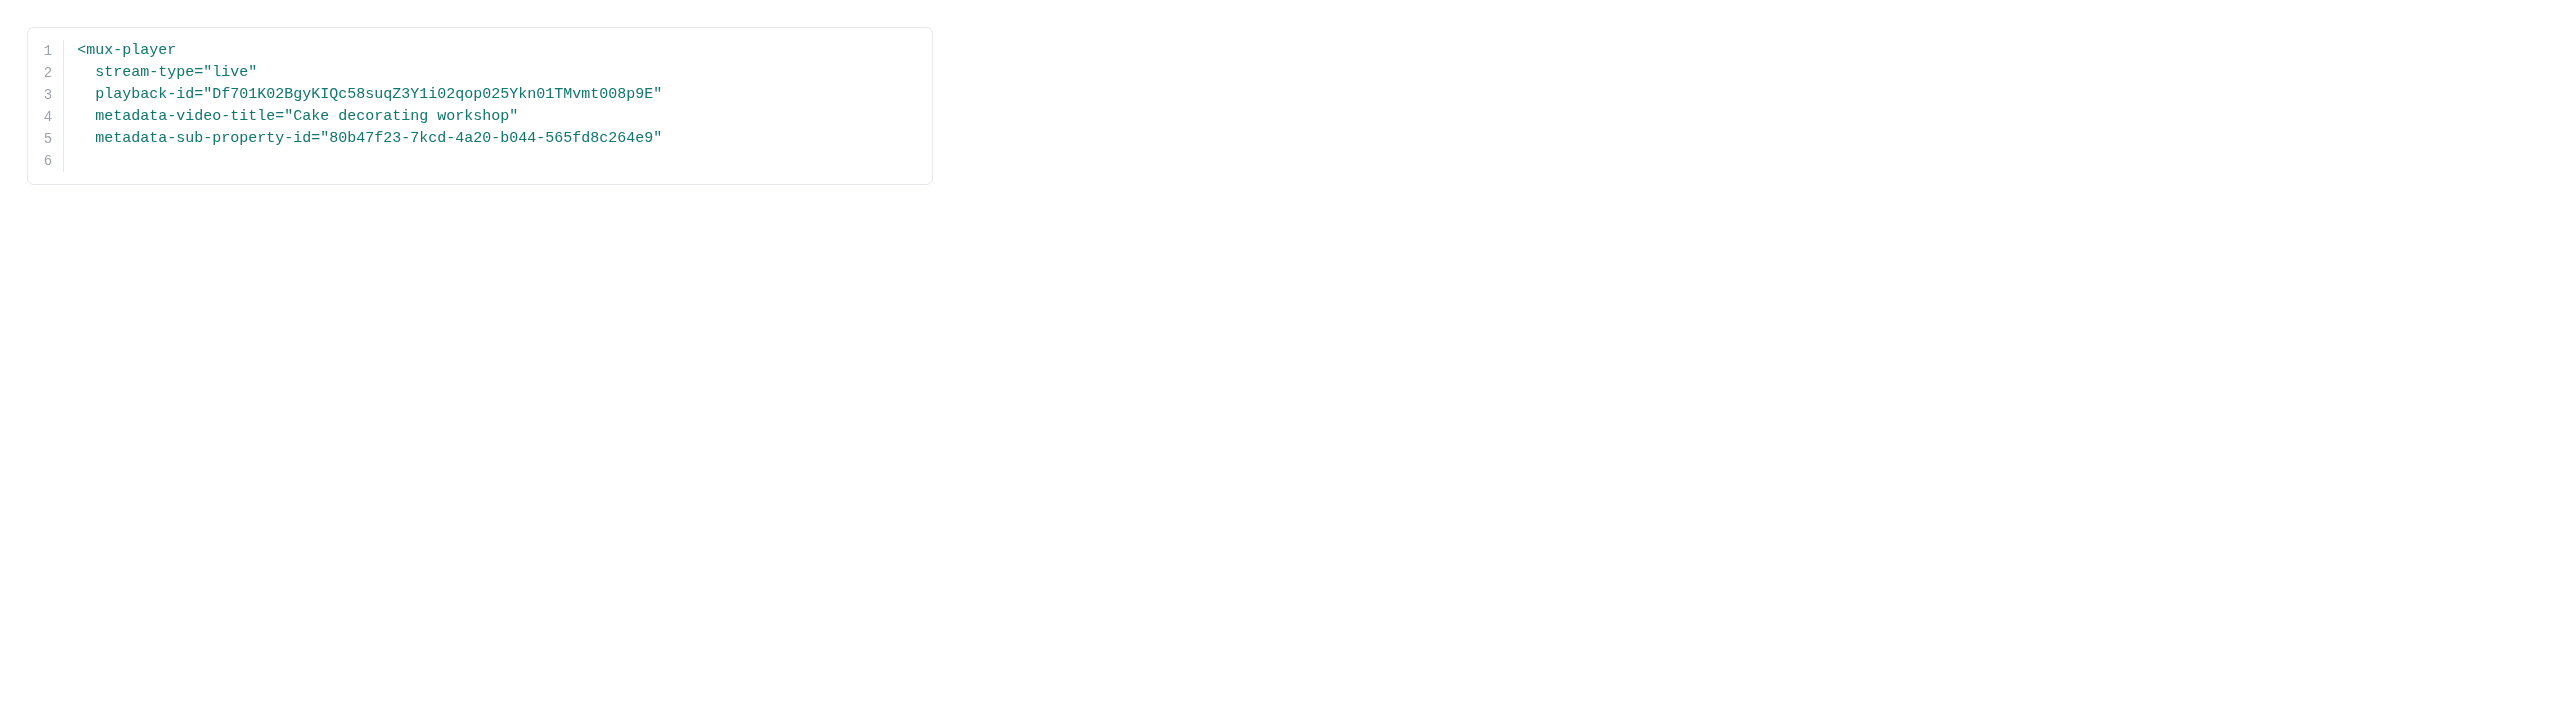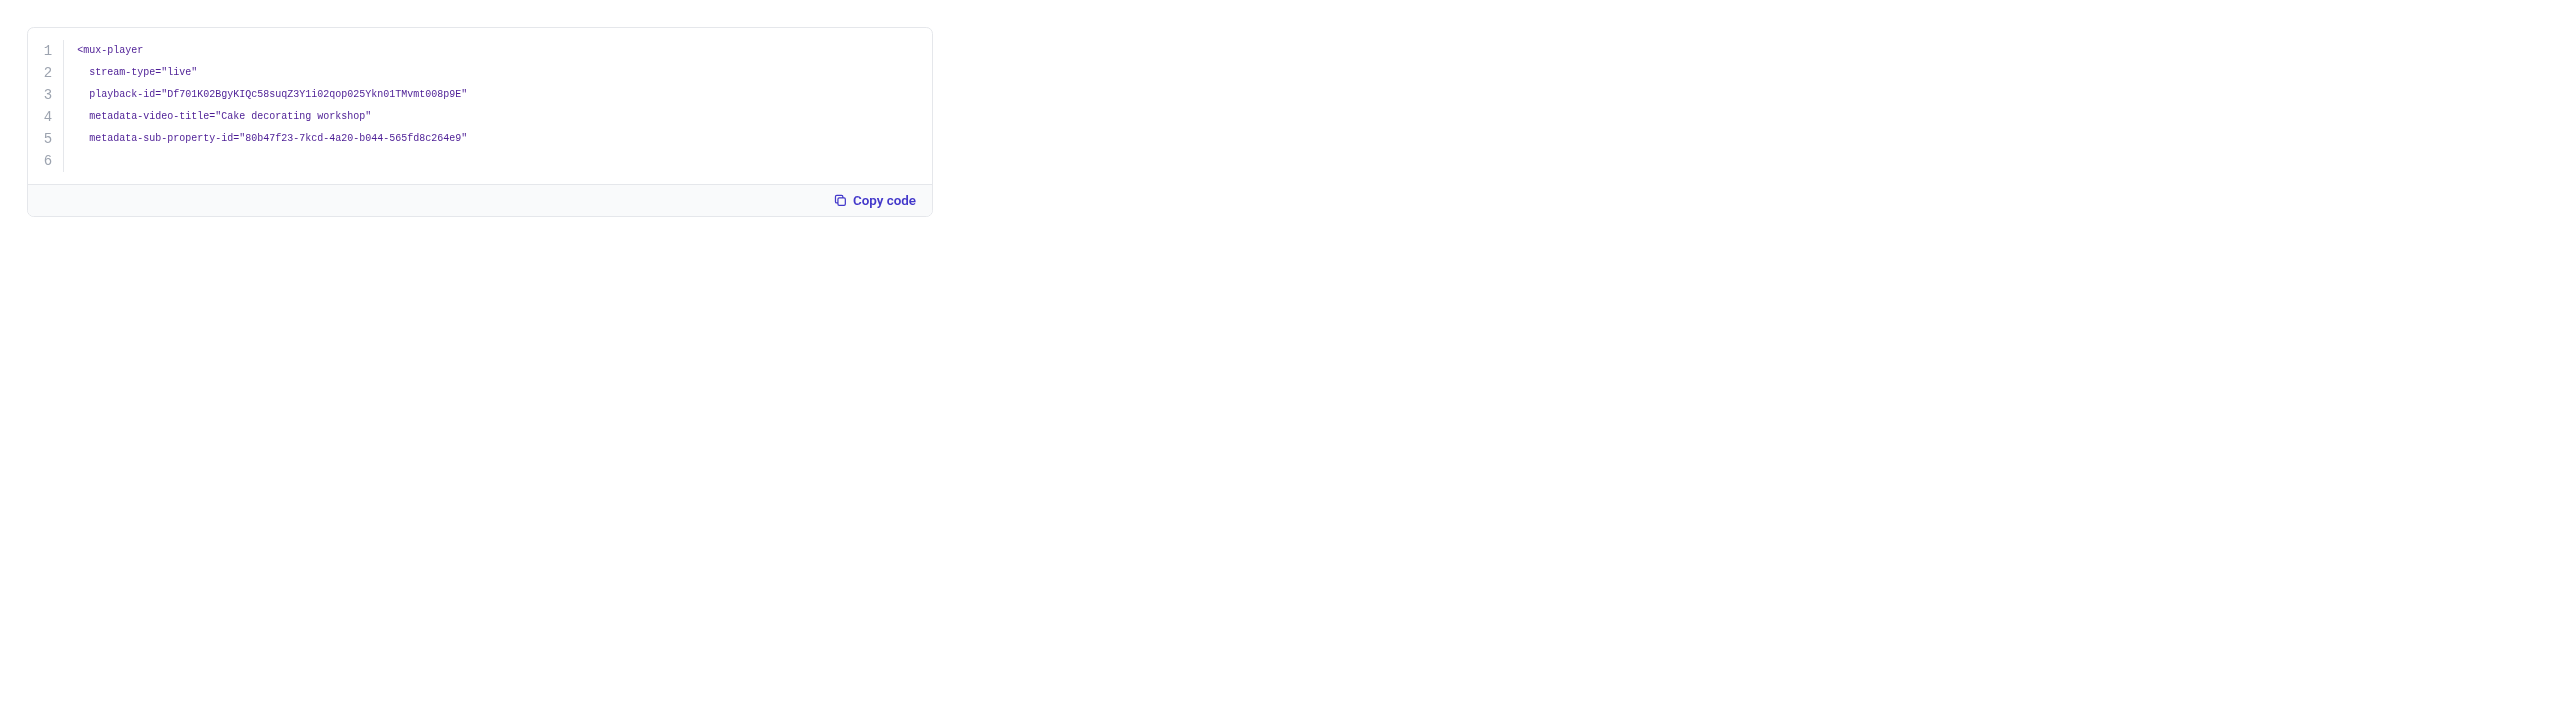--- a/index.html
+++ b/index.html
@@ -65,9 +65,9 @@
 
     .code-line {
       font-family: "SFMono-Regular", Consolas, "Liberation Mono", Menlo, monospace;
-      font-size: 10px;
+      font-size: 15px;
       line-height: 22px;
-      color: #4c1d95;
+      color: #0f766e;
       white-space: pre;
     }
 

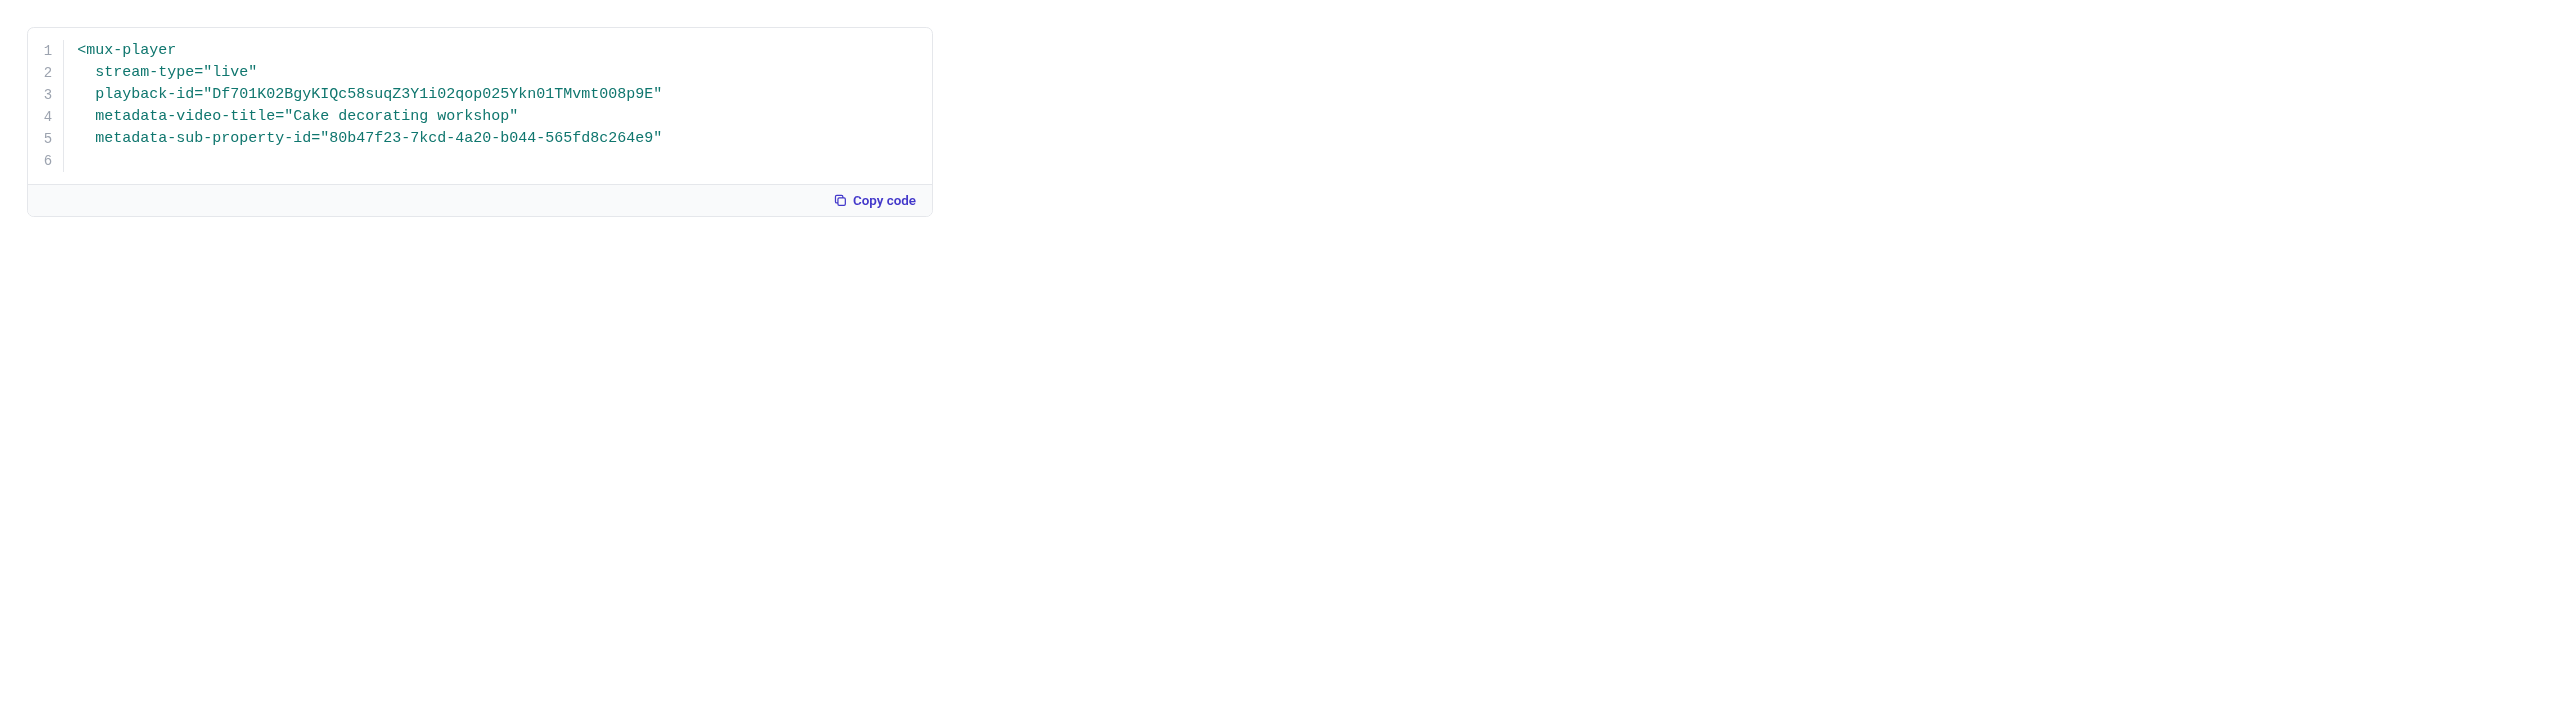--- a/index.html
+++ b/index.html
@@ -131,17 +131,6 @@
       </div>
     </div>
 
-    <div class="code-footer">
-      <button class="copy-button">
-        <span class="copy-icon">
-          <svg viewBox="0 0 24 24">
-            <rect x="8" y="8" width="12" height="12" rx="2"></rect>
-            <path d="M16 8V6a2 2 0 0 0-2-2H6a2 2 0 0 0-2 2v8a2 2 0 0 0 2 2h2"></path>
-          </svg>
-        </span>
-        <span>Copy code</span>
-      </button>
-    </div>
   </div>
 </div>
 

